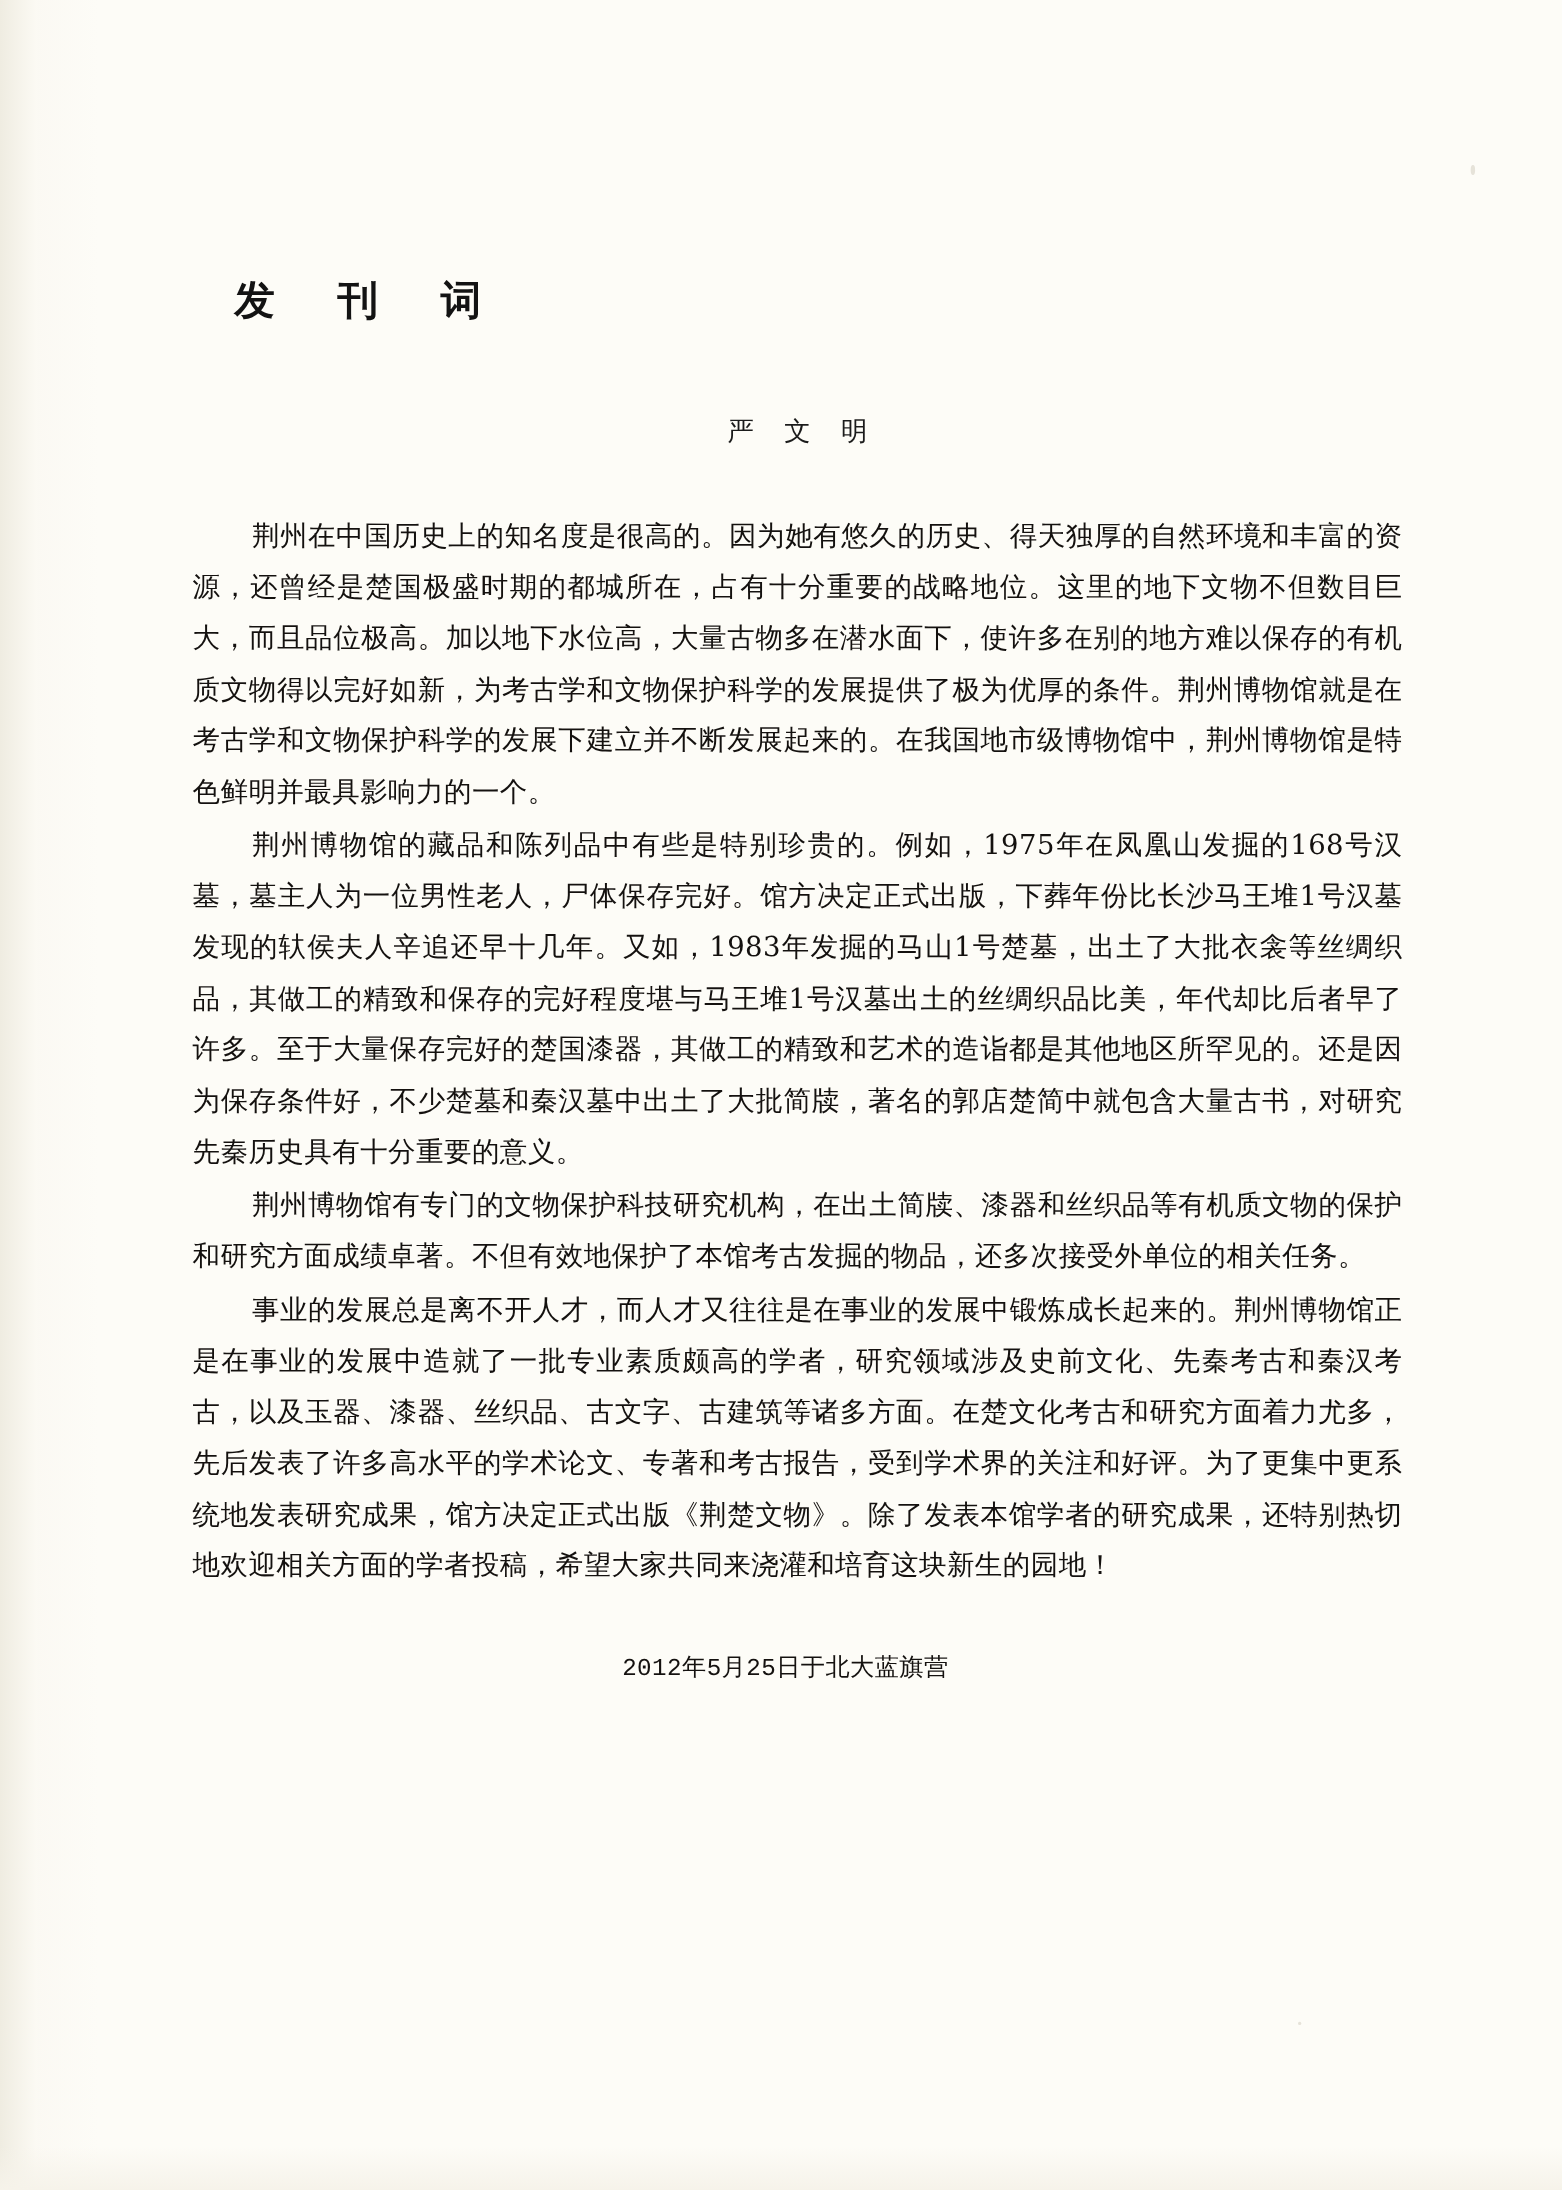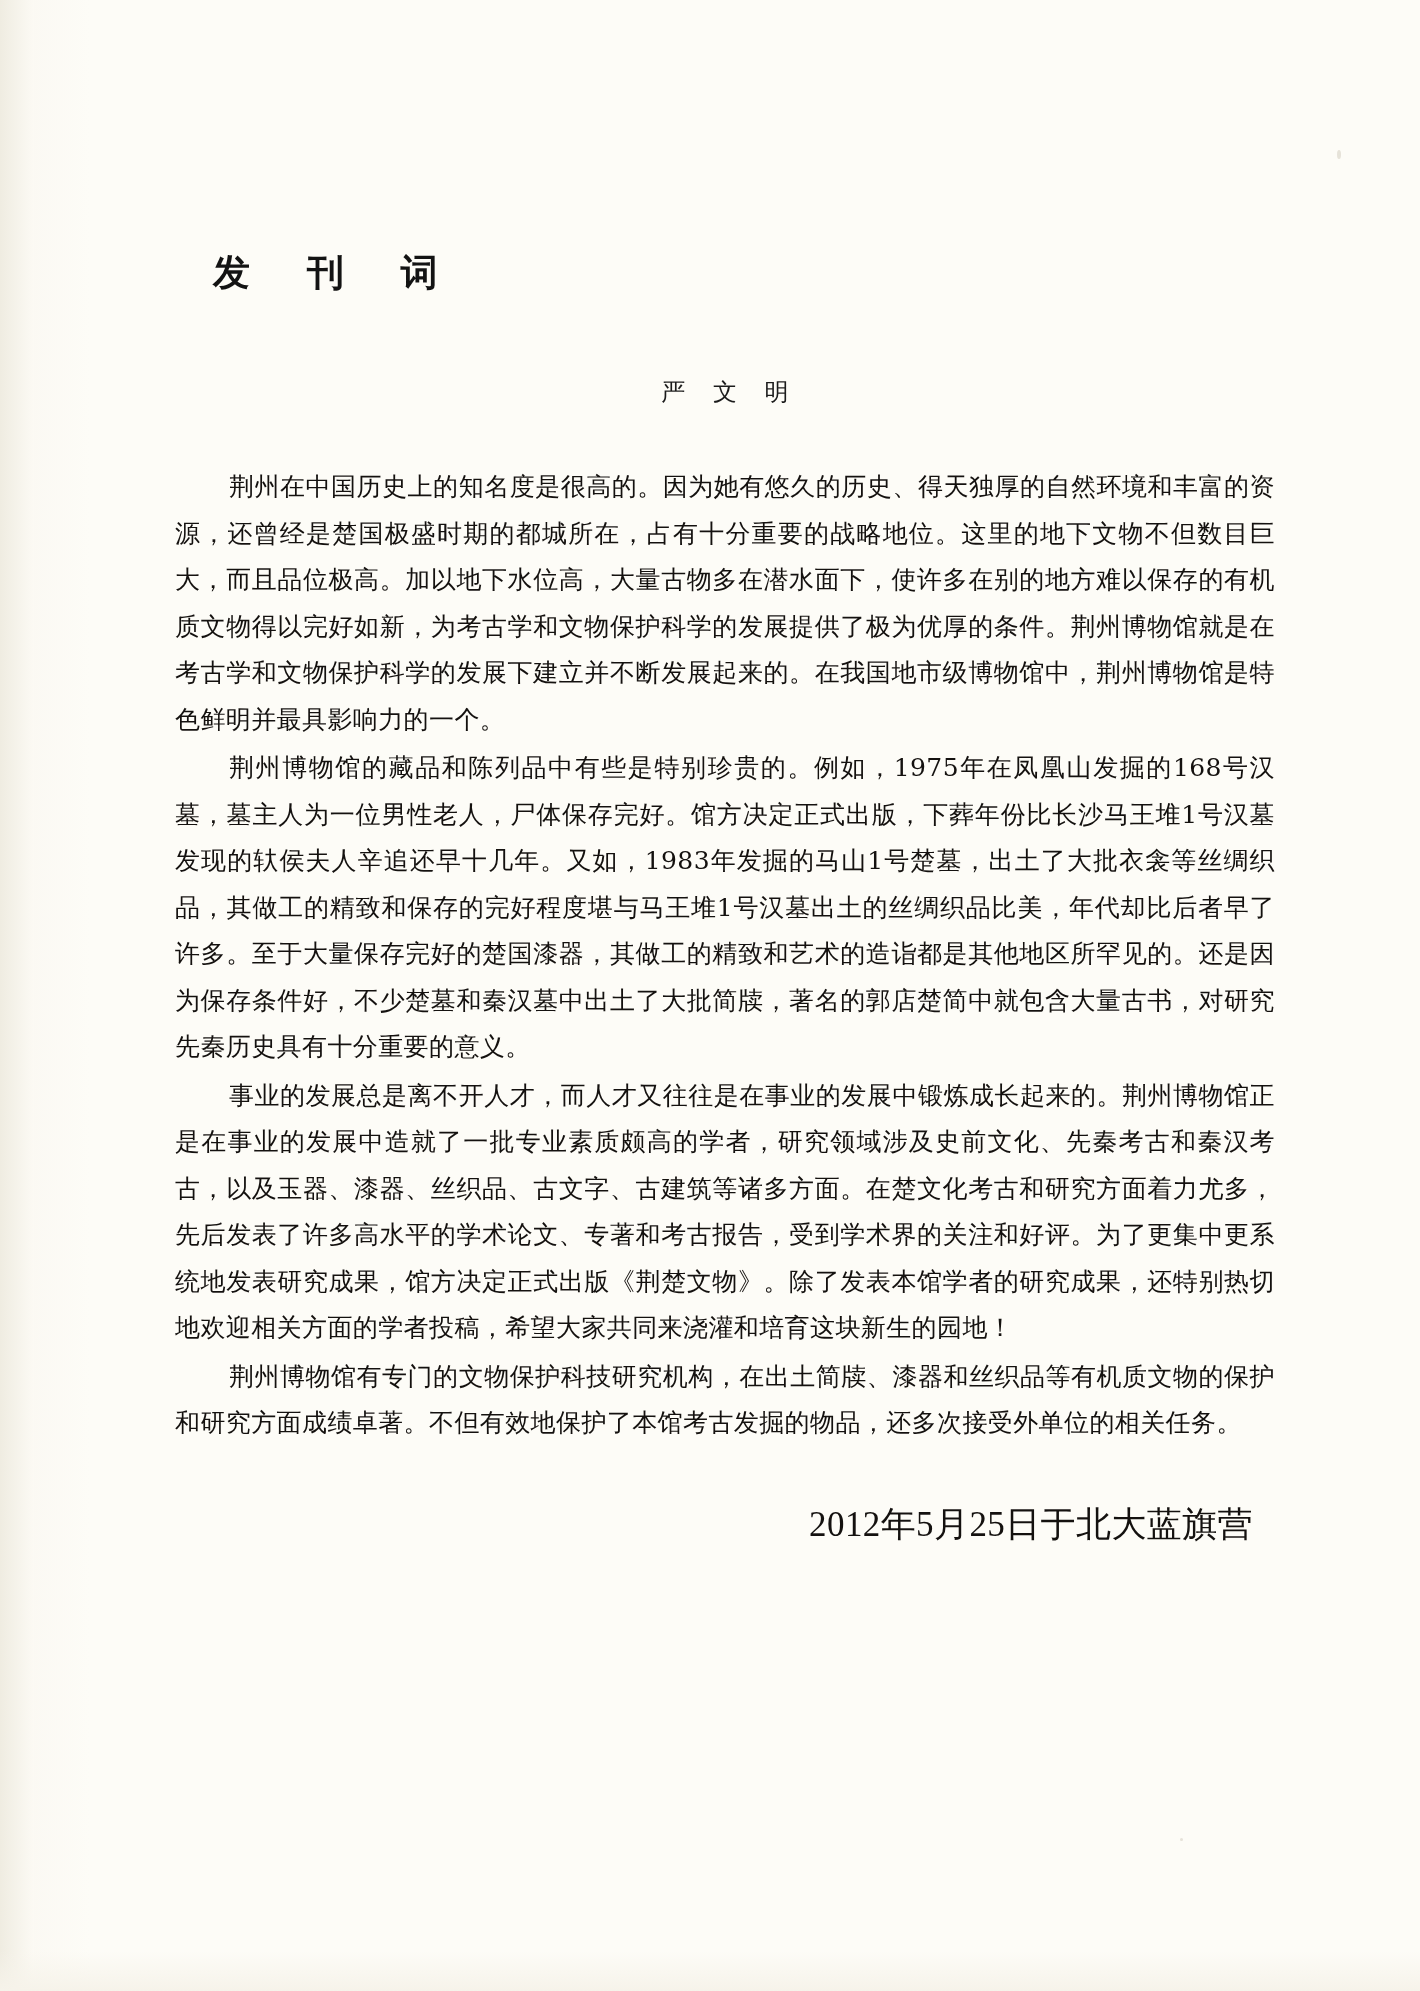--- a/index.html
+++ b/index.html
@@ -114,8 +114,8 @@
     <div class="body-text">
       <p class="para">荆州在中国历史上的知名度是很高的。因为她有悠久的历史、得天独厚的自然环境和丰富的资源，还曾经是楚国极盛时期的都城所在，占有十分重要的战略地位。这里的地下文物不但数目巨大，而且品位极高。加以地下水位高，大量古物多在潜水面下，使许多在别的地方难以保存的有机质文物得以完好如新，为考古学和文物保护科学的发展提供了极为优厚的条件。荆州博物馆就是在考古学和文物保护科学的发展下建立并不断发展起来的。在我国地市级博物馆中，荆州博物馆是特色鲜明并最具影响力的一个。</p>
       <p class="para">荆州博物馆的藏品和陈列品中有些是特别珍贵的。例如，1975年在凤凰山发掘的168号汉墓，墓主人为一位男性老人，尸体保存完好。馆方决定正式出版，下葬年份比长沙马王堆1号汉墓发现的轪侯夫人辛追还早十几年。又如，1983年发掘的马山1号楚墓，出土了大批衣衾等丝绸织品，其做工的精致和保存的完好程度堪与马王堆1号汉墓出土的丝绸织品比美，年代却比后者早了许多。至于大量保存完好的楚国漆器，其做工的精致和艺术的造诣都是其他地区所罕见的。还是因为保存条件好，不少楚墓和秦汉墓中出土了大批简牍，著名的郭店楚简中就包含大量古书，对研究先秦历史具有十分重要的意义。</p>
+      <p class="para">荆州博物馆有专门的文物保护科技研究机构，在出土简牍、漆器和丝织品等有机质文物的保护和研究方面成绩卓著。不但有效地保护了本馆考古发掘的物品，还多次接受外单位的相关任务。</p>
       <p class="para">事业的发展总是离不开人才，而人才又往往是在事业的发展中锻炼成长起来的。荆州博物馆正是在事业的发展中造就了一批专业素质颇高的学者，研究领域涉及史前文化、先秦考古和秦汉考古，以及玉器、漆器、丝织品、古文字、古建筑等诸多方面。在楚文化考古和研究方面着力尤多，先后发表了许多高水平的学术论文、专著和考古报告，受到学术界的关注和好评。为了更集中更系统地发表研究成果，馆方决定正式出版《荆楚文物》。除了发表本馆学者的研究成果，还特别热切地欢迎相关方面的学者投稿，希望大家共同来浇灌和培育这块新生的园地！</p>
-      <p class="para">荆州博物馆有专门的文物保护科技研究机构，在出土简牍、漆器和丝织品等有机质文物的保护和研究方面成绩卓著。不但有效地保护了本馆考古发掘的物品，还多次接受外单位的相关任务。</p>
     </div>
 
     <div class="signature">2012年5月25日于北大蓝旗营</div>

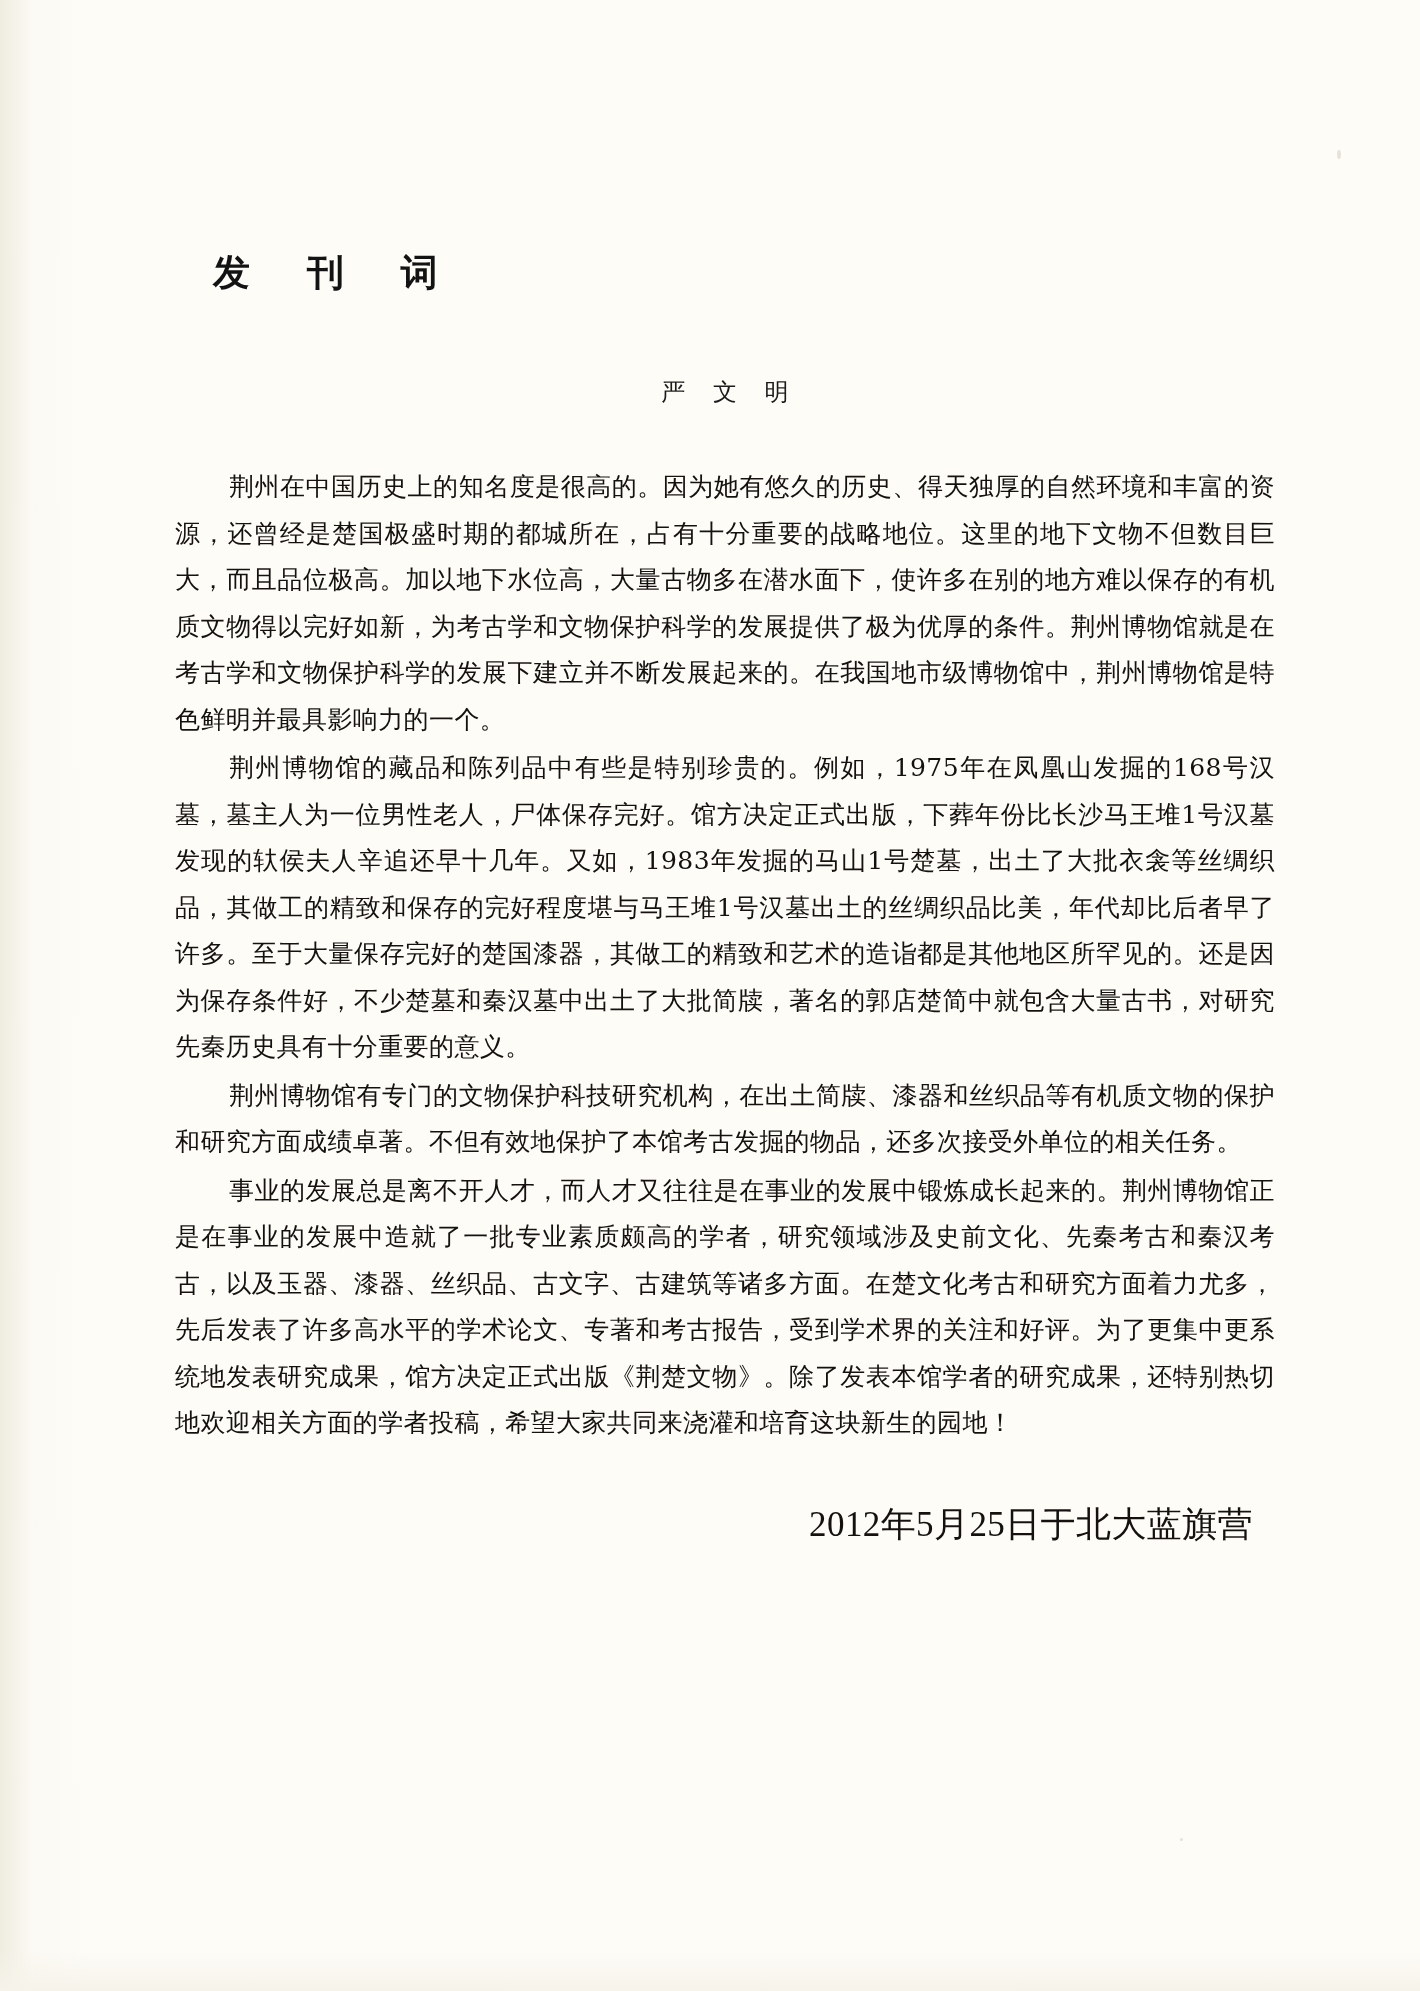--- a/index.html
+++ b/index.html
@@ -86,11 +86,11 @@
   .signature {
     margin: 0;
     padding-top: 52px;
-    text-align: right;
+    text-align: center;
     padding-right: 22px;
-    font-size: 35px;
+    font-size: 22px;
     color: #14110f;
-    font-family: Liberation Serif, serif;
+    font-family: Liberation Mono, monospace;
     letter-spacing: 0.4px;
   }
 </style>

